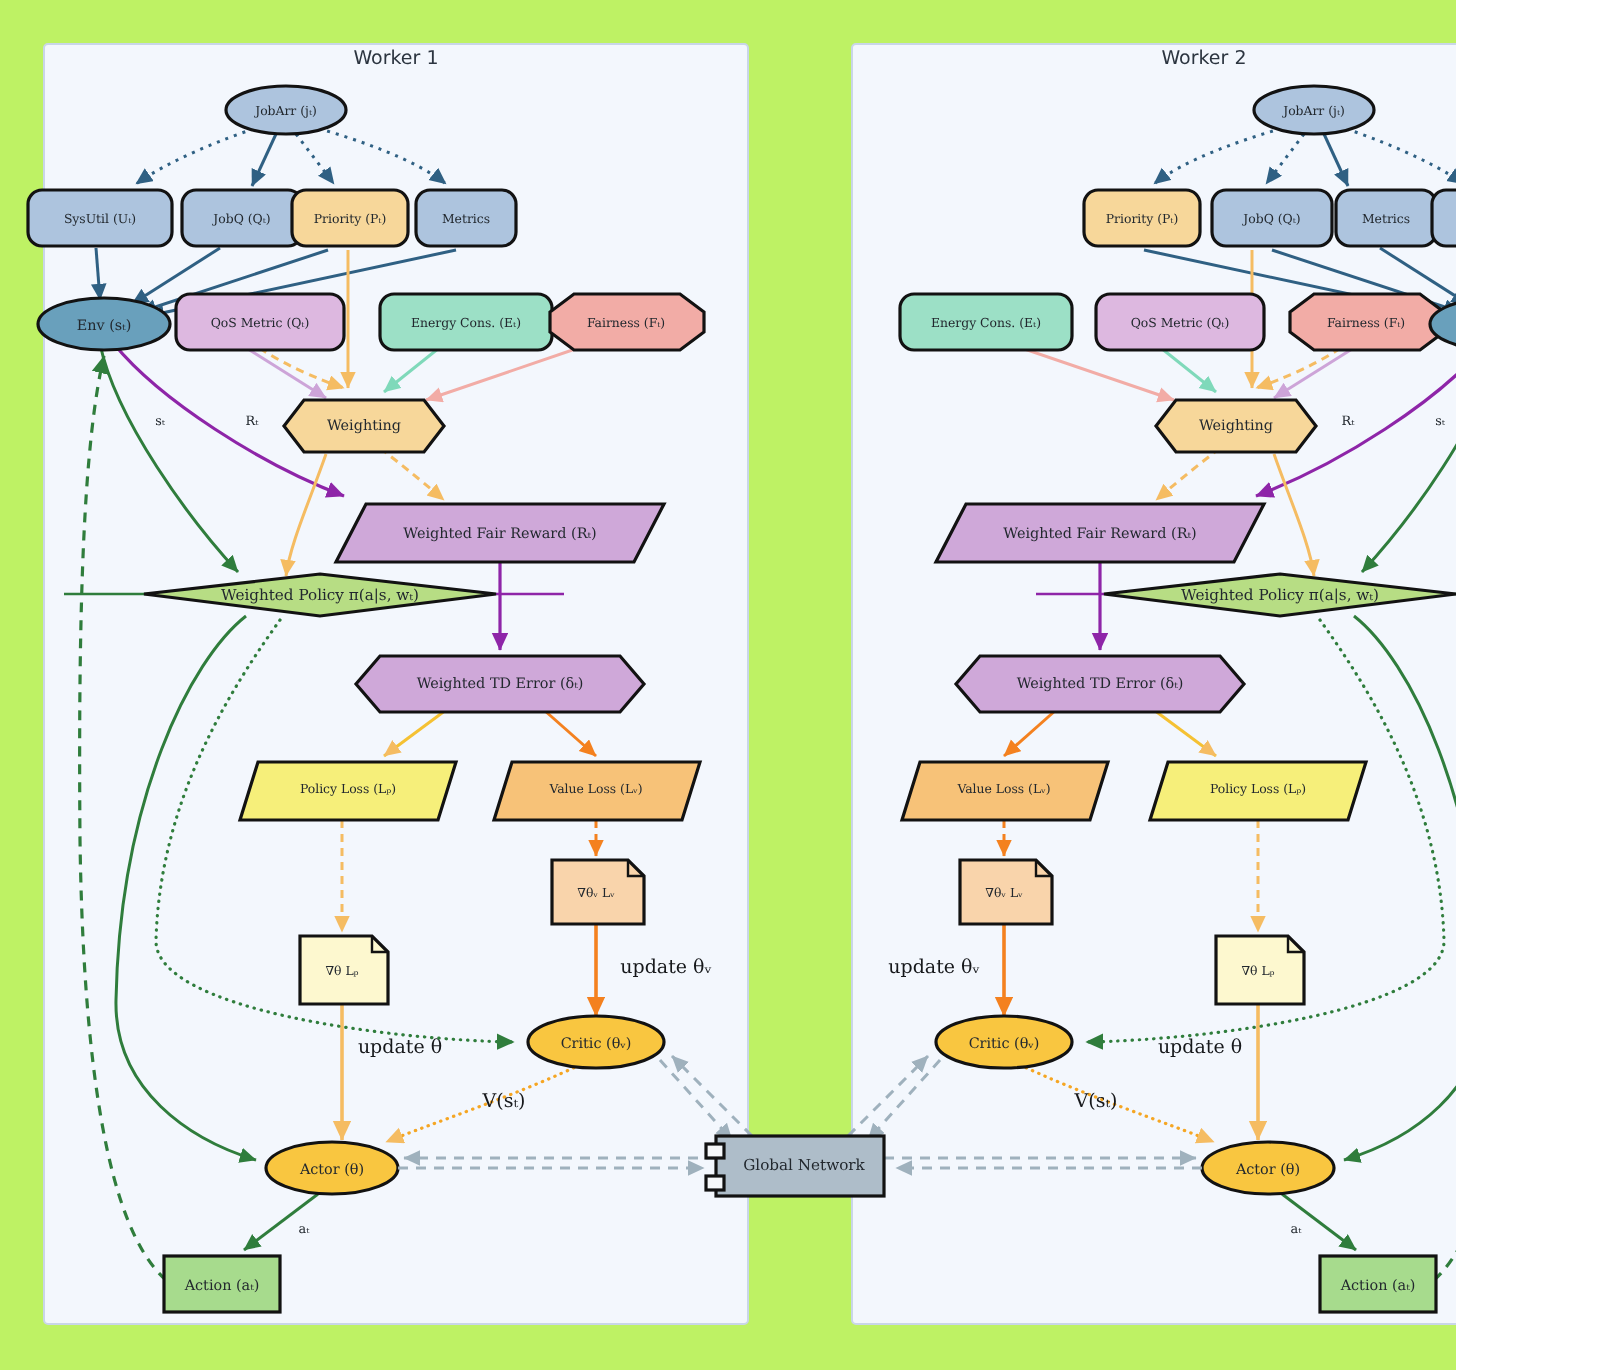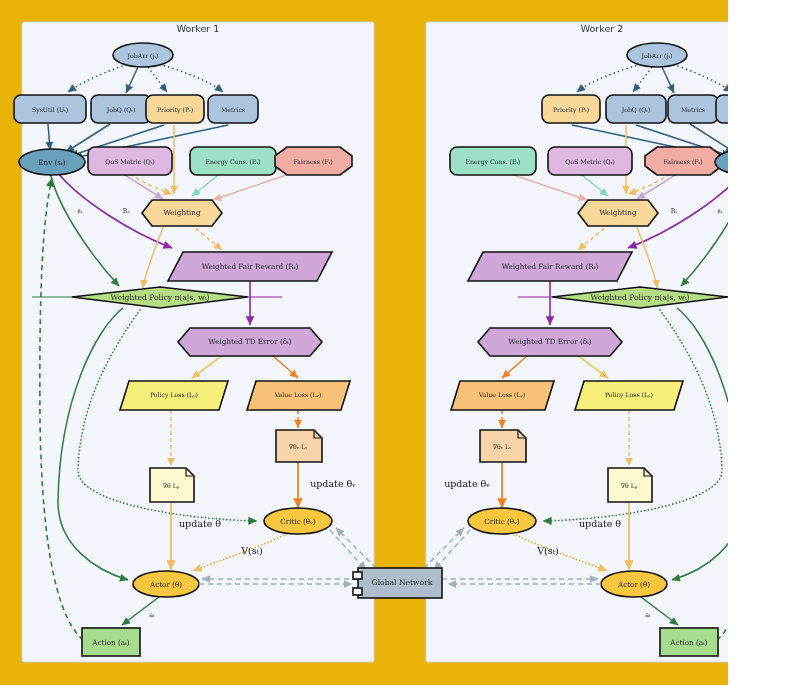--- a/index.html
+++ b/index.html
@@ -5,7 +5,7 @@
 <style>
   html,body{margin:0;padding:0;background:#ffffff;}
   body{width:800px;height:685px;font-family:"DejaVu Serif",serif;}
-  #stage{position:relative;width:728px;height:685px;overflow:hidden;background:#eab308;}
+  #stage{position:relative;width:728px;height:685px;overflow:hidden;background:#bef264;}
   svg#diagram{position:absolute;left:0;top:0;width:800px;height:685px;}
   .panel-rect{fill:#f3f7fd;stroke:#c9d6e8;stroke-width:1;}
   .panel-title{font-family:"DejaVu Sans",sans-serif;font-size:9.5px;fill:#2c3540;text-anchor:middle;}

